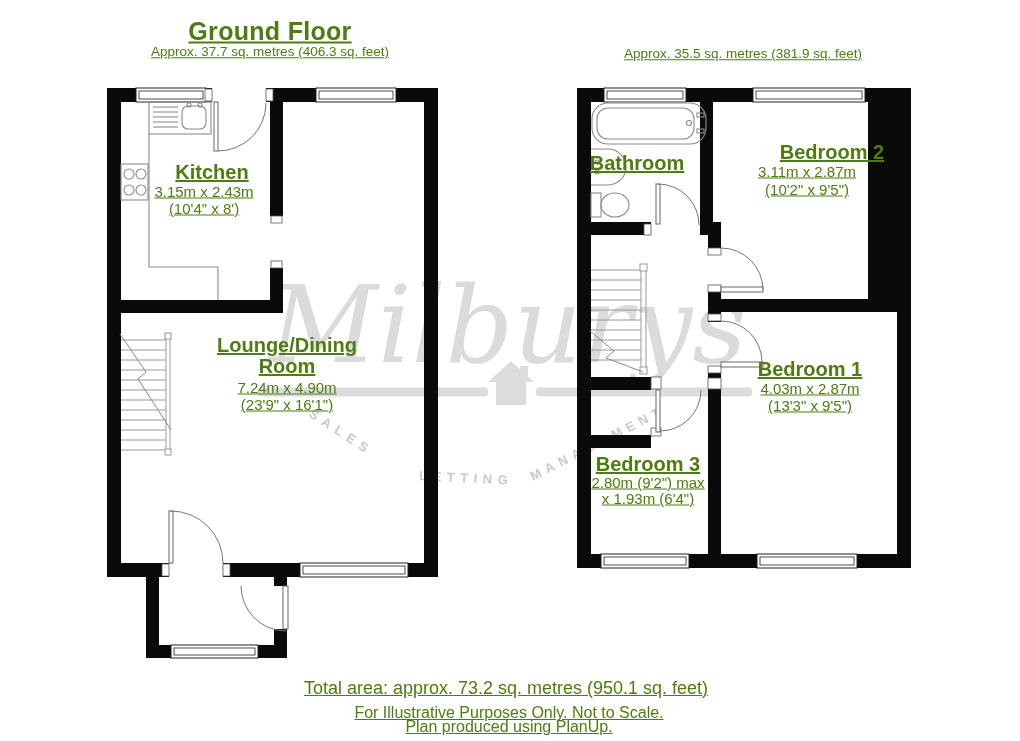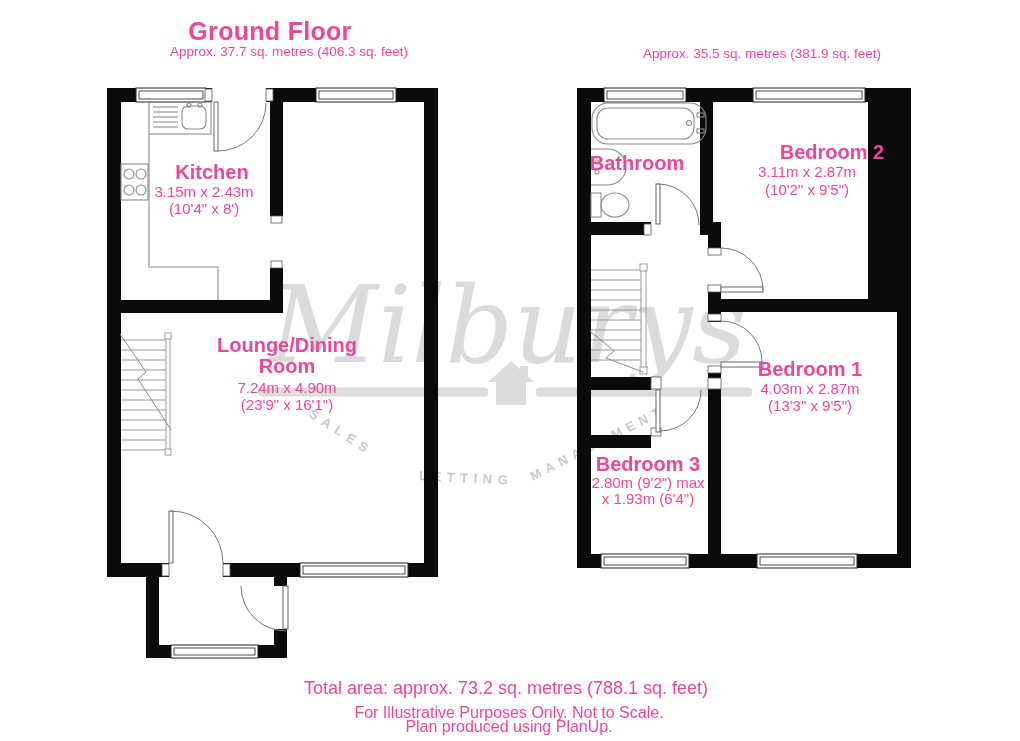--- a/index.html
+++ b/index.html
@@ -7,7 +7,7 @@
          font-family:"Liberation Sans",sans-serif;}
   .stage svg{position:absolute;left:0;top:0;}
   .lbl{position:absolute;transform:translate(-50%,-50%);white-space:nowrap;
-       color:#ec4899;text-align:center;line-height:1;}
+       color:#4d7c0f;text-align:center;line-height:1;text-decoration:underline;}
   .floor-title{font-size:25px;font-weight:bold;letter-spacing:.3px;}
   .floor-sub{font-size:13.5px;margin-left:19px;}
   .room-name{font-size:20px;font-weight:bold;}

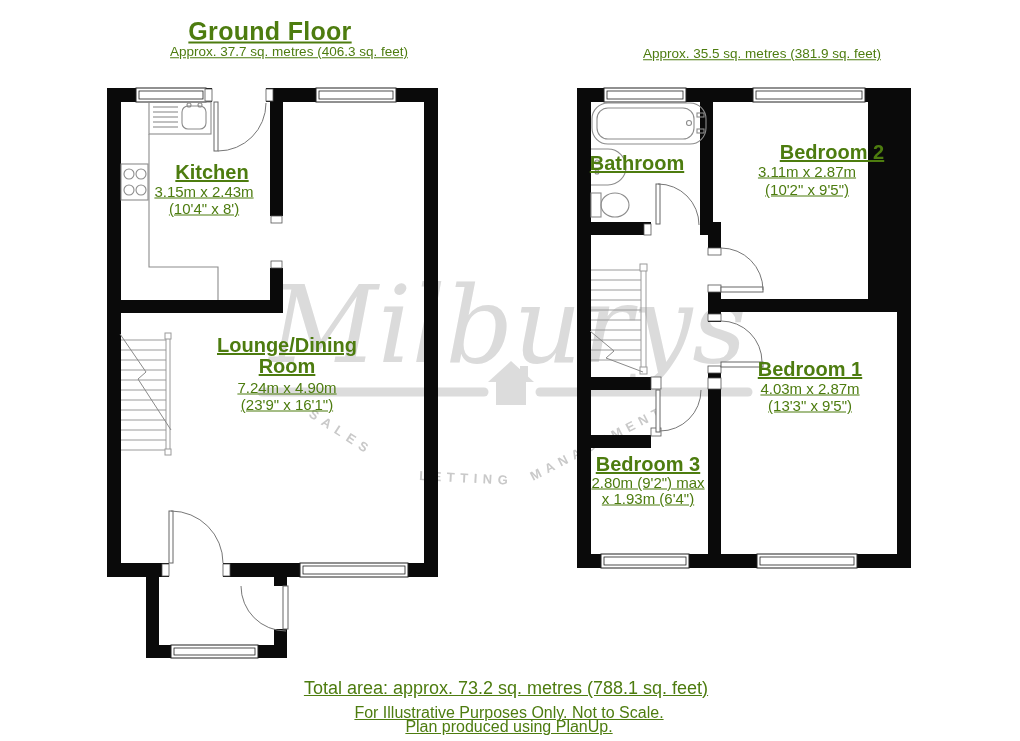--- a/index.html
+++ b/index.html
@@ -9,7 +9,7 @@
   .lbl{position:absolute;transform:translate(-50%,-50%);white-space:nowrap;
        color:#4d7c0f;text-align:center;line-height:1;text-decoration:underline;}
   .floor-title{font-size:25px;font-weight:bold;letter-spacing:.3px;}
-  .floor-sub{font-size:13.5px;margin-left:19px;}
+  .floor-sub{font-size:13.5px;}
   .room-name{font-size:20px;font-weight:bold;}
   .room-dims{font-size:15px;}
   .total-area{font-size:18px;}

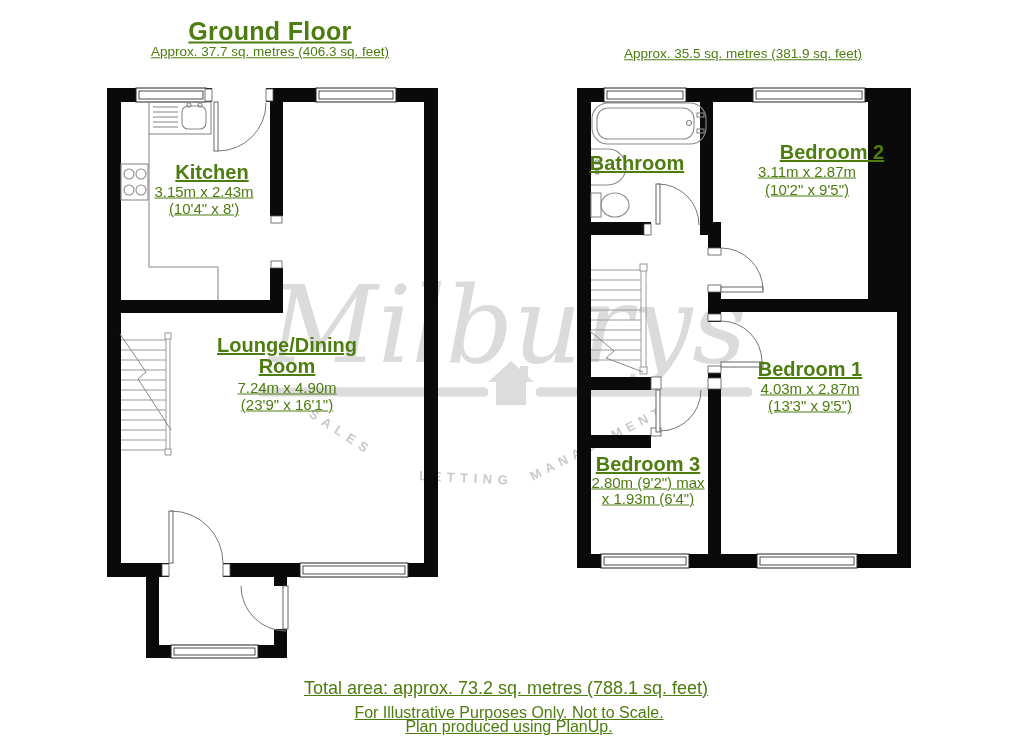--- a/index.html
+++ b/index.html
@@ -270,7 +270,7 @@
 <div class="lbl room-dims" style="left:648px;top:482px">2.80m (9'2") max</div>
 <div class="lbl room-dims" style="left:648px;top:498px">x 1.93m (6'4")</div>
 
-<div class="lbl total-area" style="left:506px;top:688px">Total area: approx. 73.2 sq. metres (788.1 sq. feet)</div>
+<div class="lbl total-area" style="left:506px;top:688px">Total area: approx. 73.2 sq. metres (950.1 sq. feet)</div>
 <div class="lbl note" style="left:509px;top:713px">For Illustrative Purposes Only. Not to Scale.</div>
 <div class="lbl note" style="left:509px;top:727px">Plan produced using PlanUp.</div>
 

